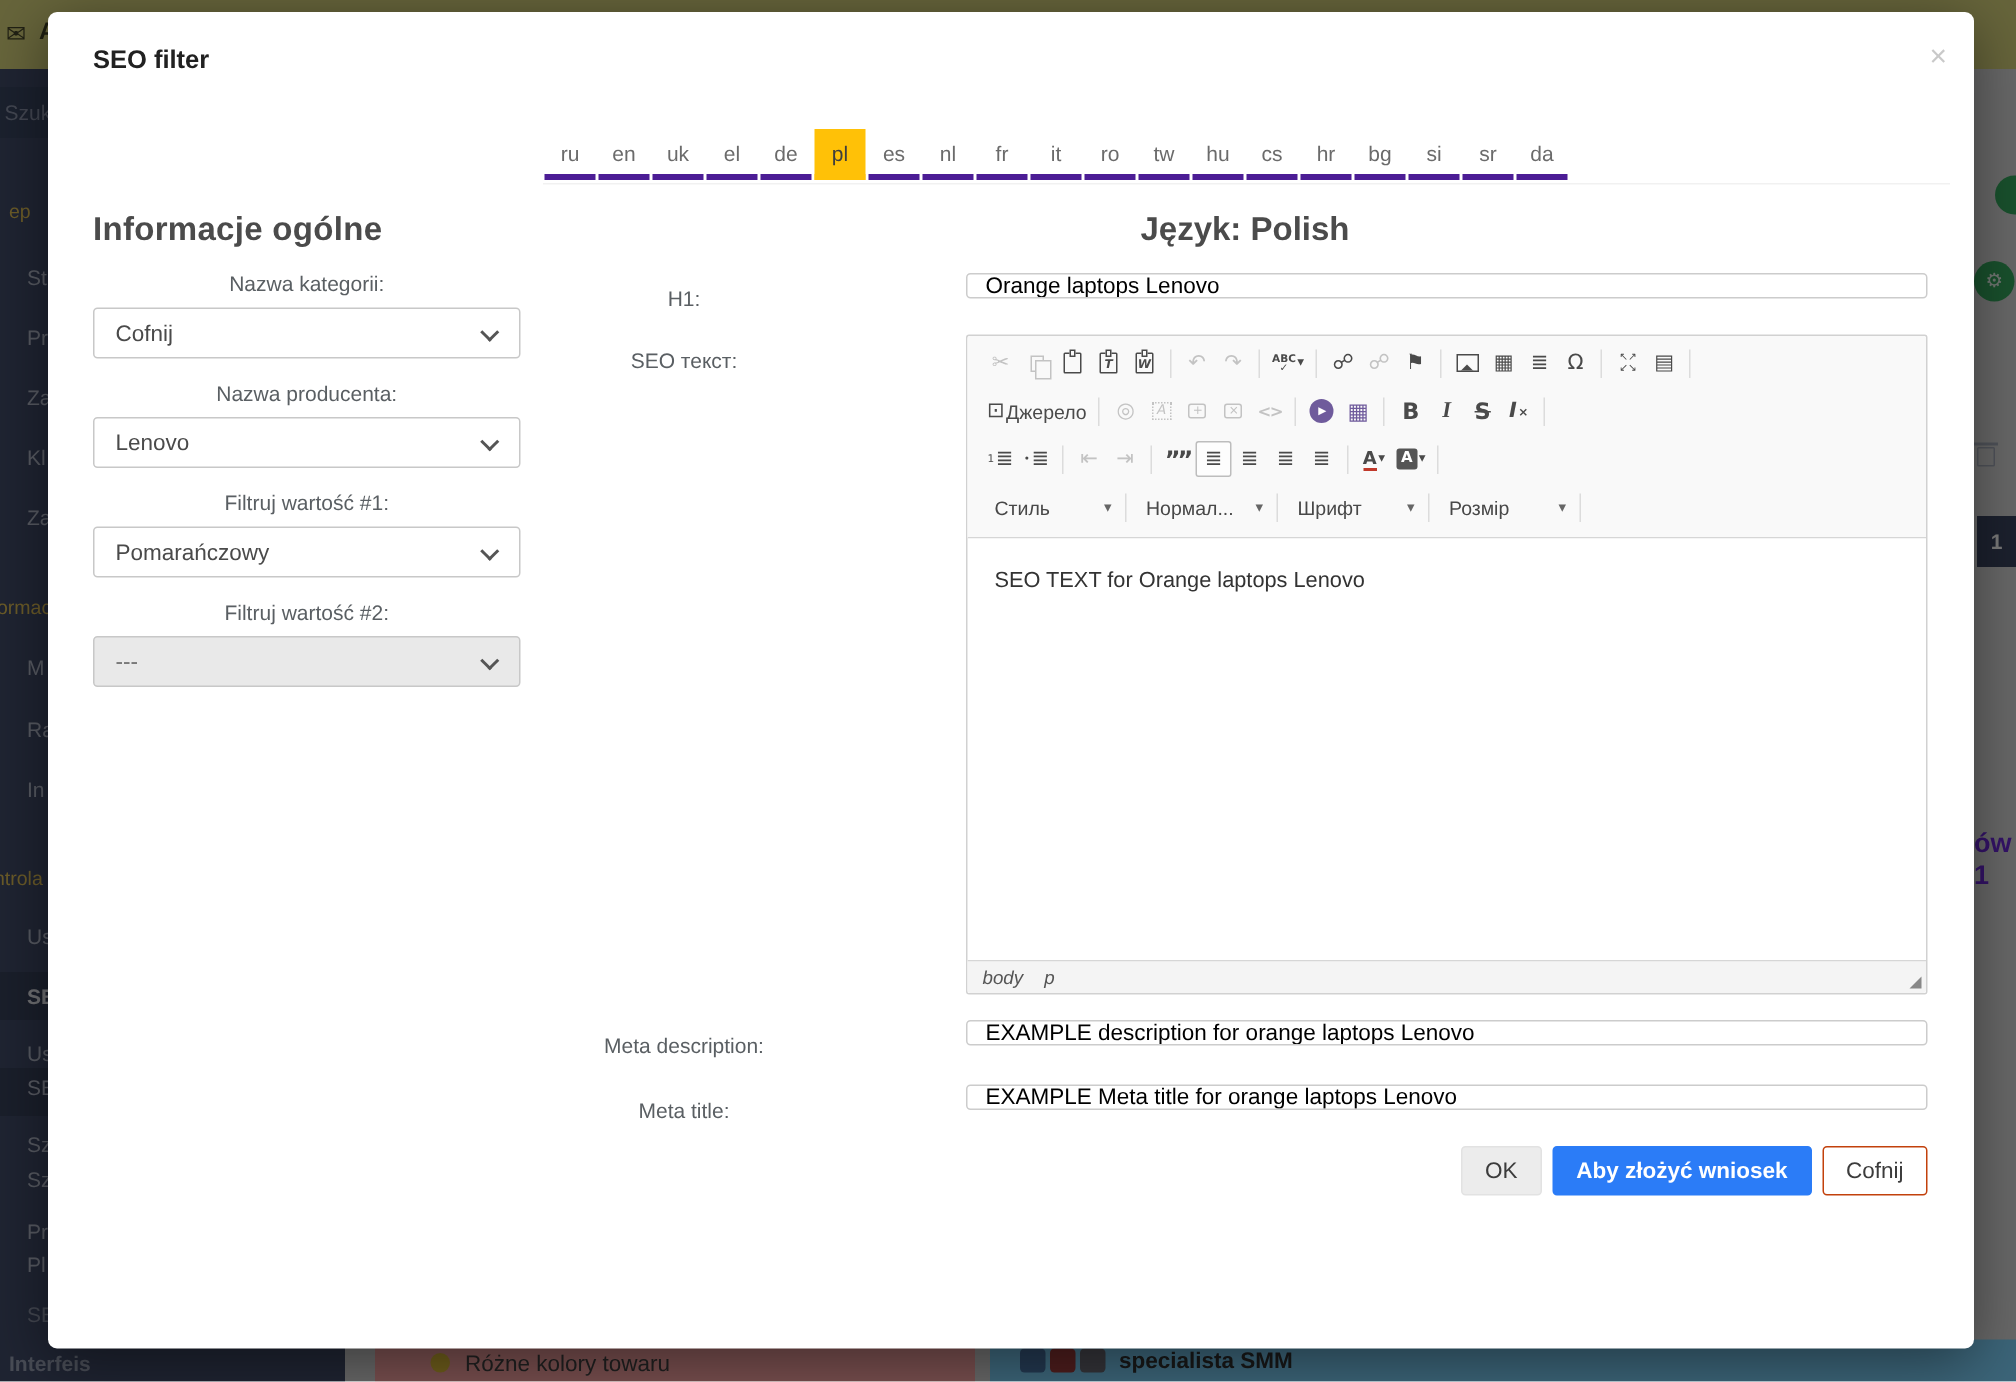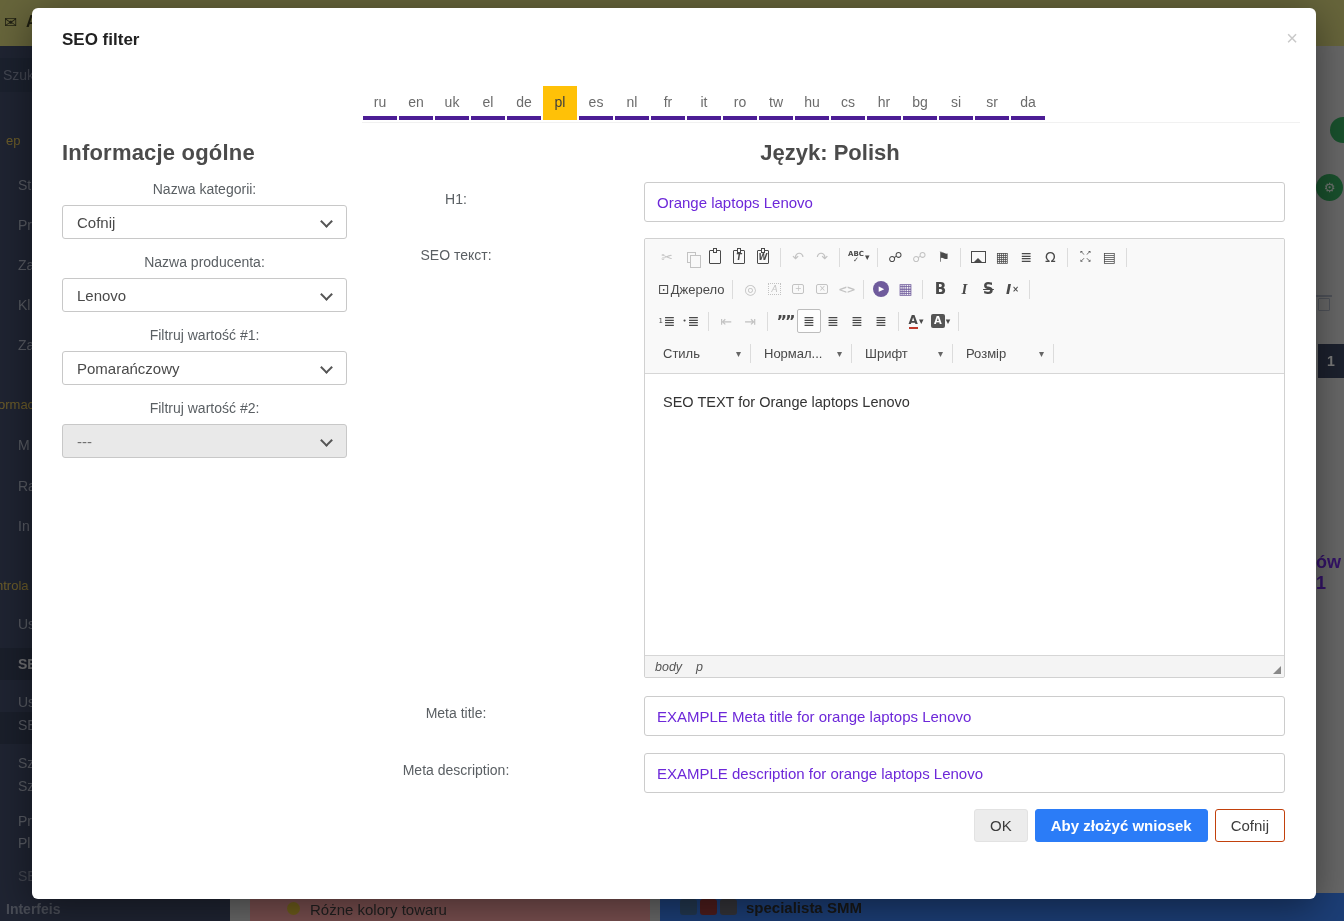--- a/index.html
+++ b/index.html
@@ -66,8 +66,8 @@
   .row { display:grid; grid-template-columns:162px 1fr; column-gap:107px; margin-top:17px; }
   .row.first { margin-top:4px; }
   .rlabel { text-align:center; font-size:14px; color:#5a5f63; padding-top:9px; }
-  .tinput { width:100%; height:40px; border:1px solid #ccc; border-radius:3px; padding:0 12px;
-            font-size:15px; color:#6d28d9; font-family:"Liberation Sans",sans-serif; background:#fff; }
+  .tinput { width:100%; height:17px; border:1px solid #ccc; border-radius:3px; padding:0 12px;
+            font-size:15px; color:#000000; font-family:"Liberation Sans",sans-serif; background:#fff; }
 
   
   .editor { border:1px solid #d1d1d1; border-radius:2px; background:#fff; }

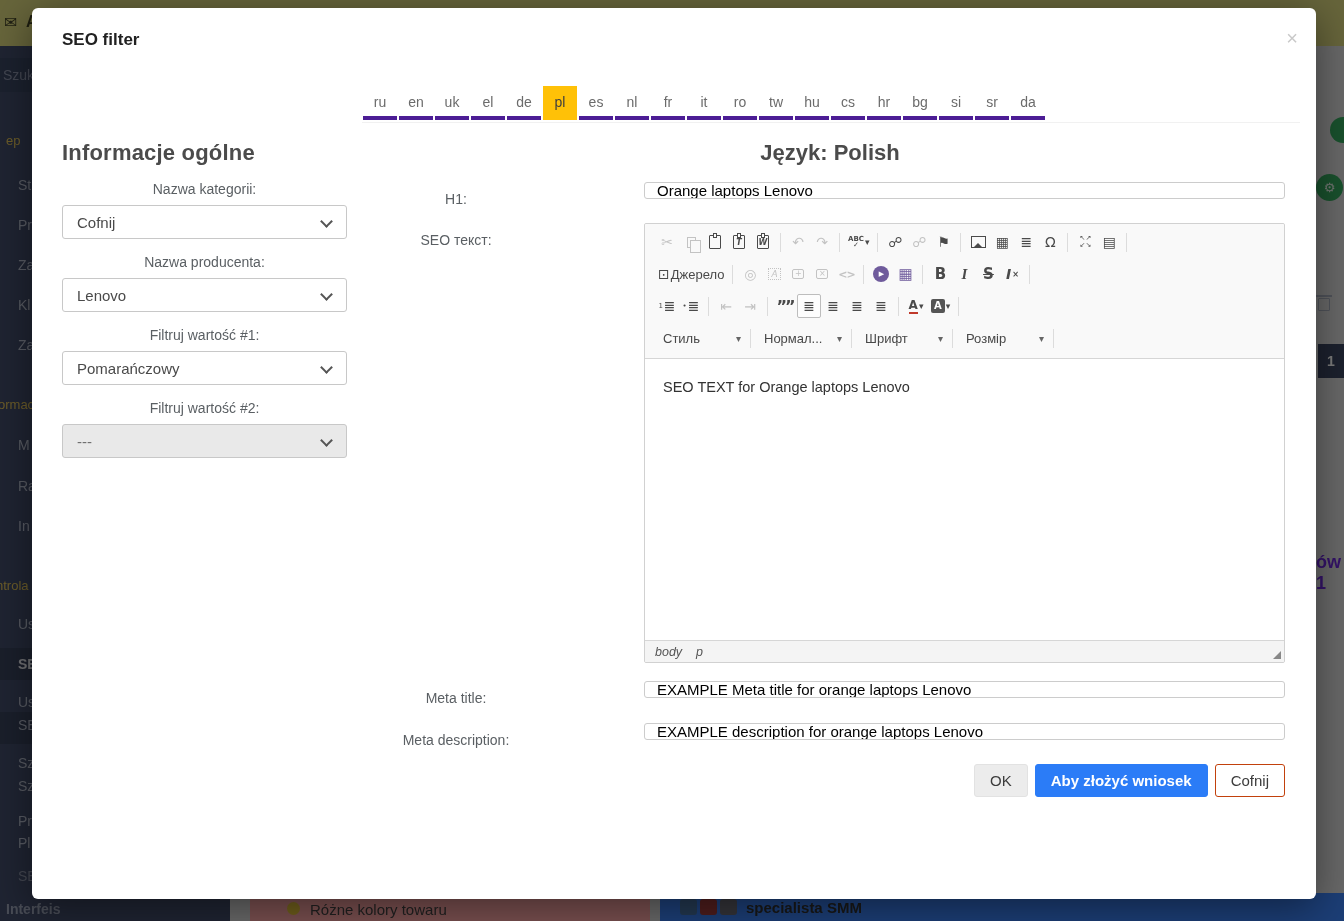--- a/index.html
+++ b/index.html
@@ -377,14 +377,14 @@
       </div>
     </div>
 
+    <div class="row">
+      <div class="rlabel">Meta description:</div>
+      <div><input class="tinput" type="text" value="EXAMPLE description for orange laptops Lenovo" style=""></div>
+    </div>
+
     <div class="row" style="margin-top:18px">
       <div class="rlabel">Meta title:</div>
       <div><input class="tinput" type="text" value="EXAMPLE Meta title for orange laptops Lenovo" style=""></div>
-    </div>
-
-    <div class="row">
-      <div class="rlabel">Meta description:</div>
-      <div><input class="tinput" type="text" value="EXAMPLE description for orange laptops Lenovo" style=""></div>
     </div>
 
 

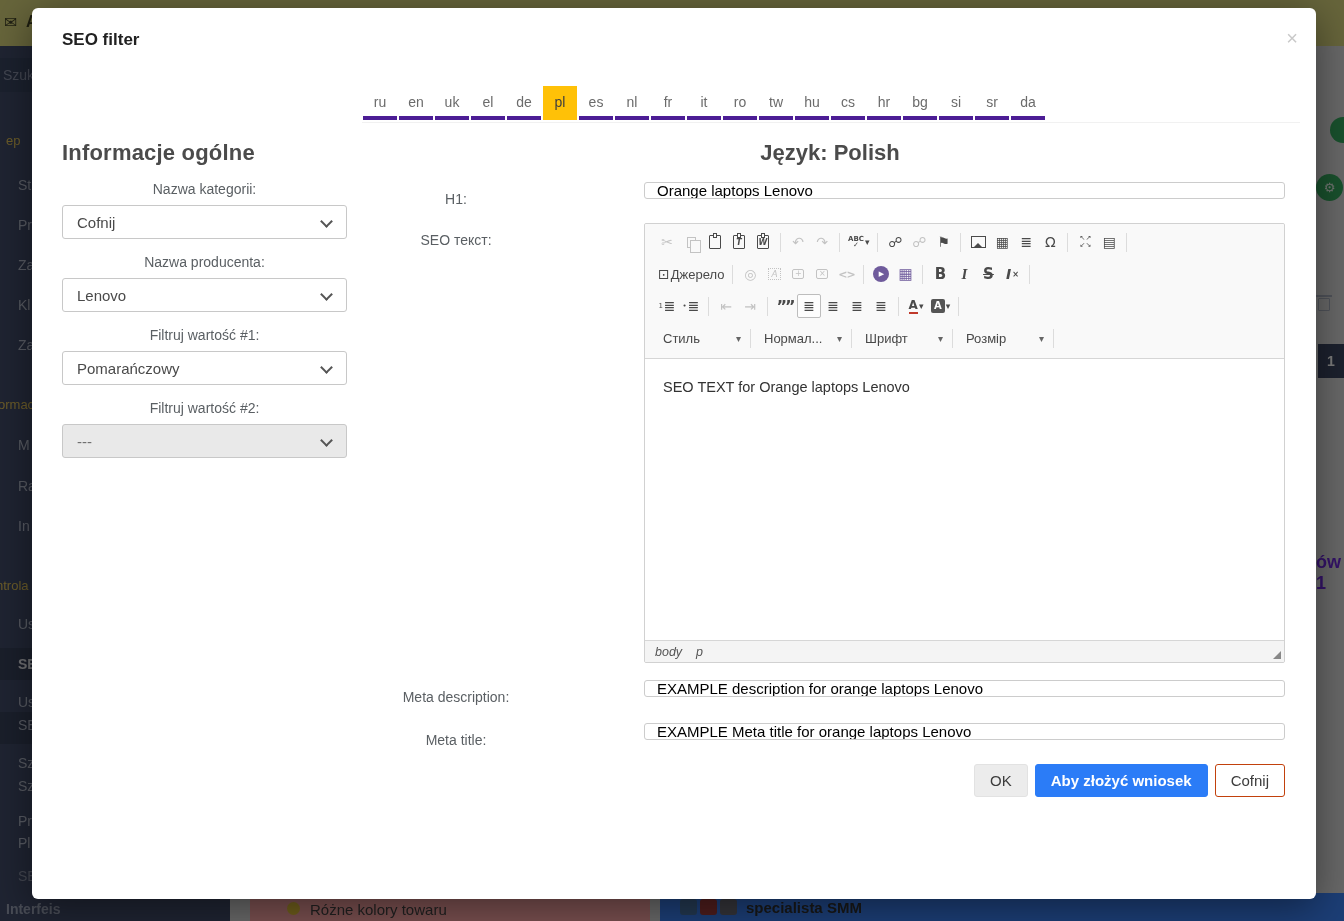--- a/index.html
+++ b/index.html
@@ -32,7 +32,7 @@
               color:#fff; font-size:14px; font-weight:bold; text-align:center; line-height:34px; }
   .bg-records { position:absolute; left:1316px; top:552px; font-size:18px; font-weight:bold; color:#6d28d9; }
   .bg-panel1 { position:absolute; left:250px; top:893px; width:400px; height:28px; background:#fca5a5; }
-  .bg-panel2 { position:absolute; left:660px; top:893px; width:684px; height:28px; background:#3b82f6; }
+  .bg-panel2 { position:absolute; left:660px; top:893px; width:684px; height:28px; background:#7dd3fc; }
   .bp-dot { position:absolute; left:37px; top:9px; width:13px; height:13px; border-radius:50%; background:#e7c23a; }
   .bp-text1 { position:absolute; left:60px; top:8px; font-size:15px; color:#444; }
   .bp-ava { position:absolute; top:6px; width:17px; height:16px; border-radius:3px; }

